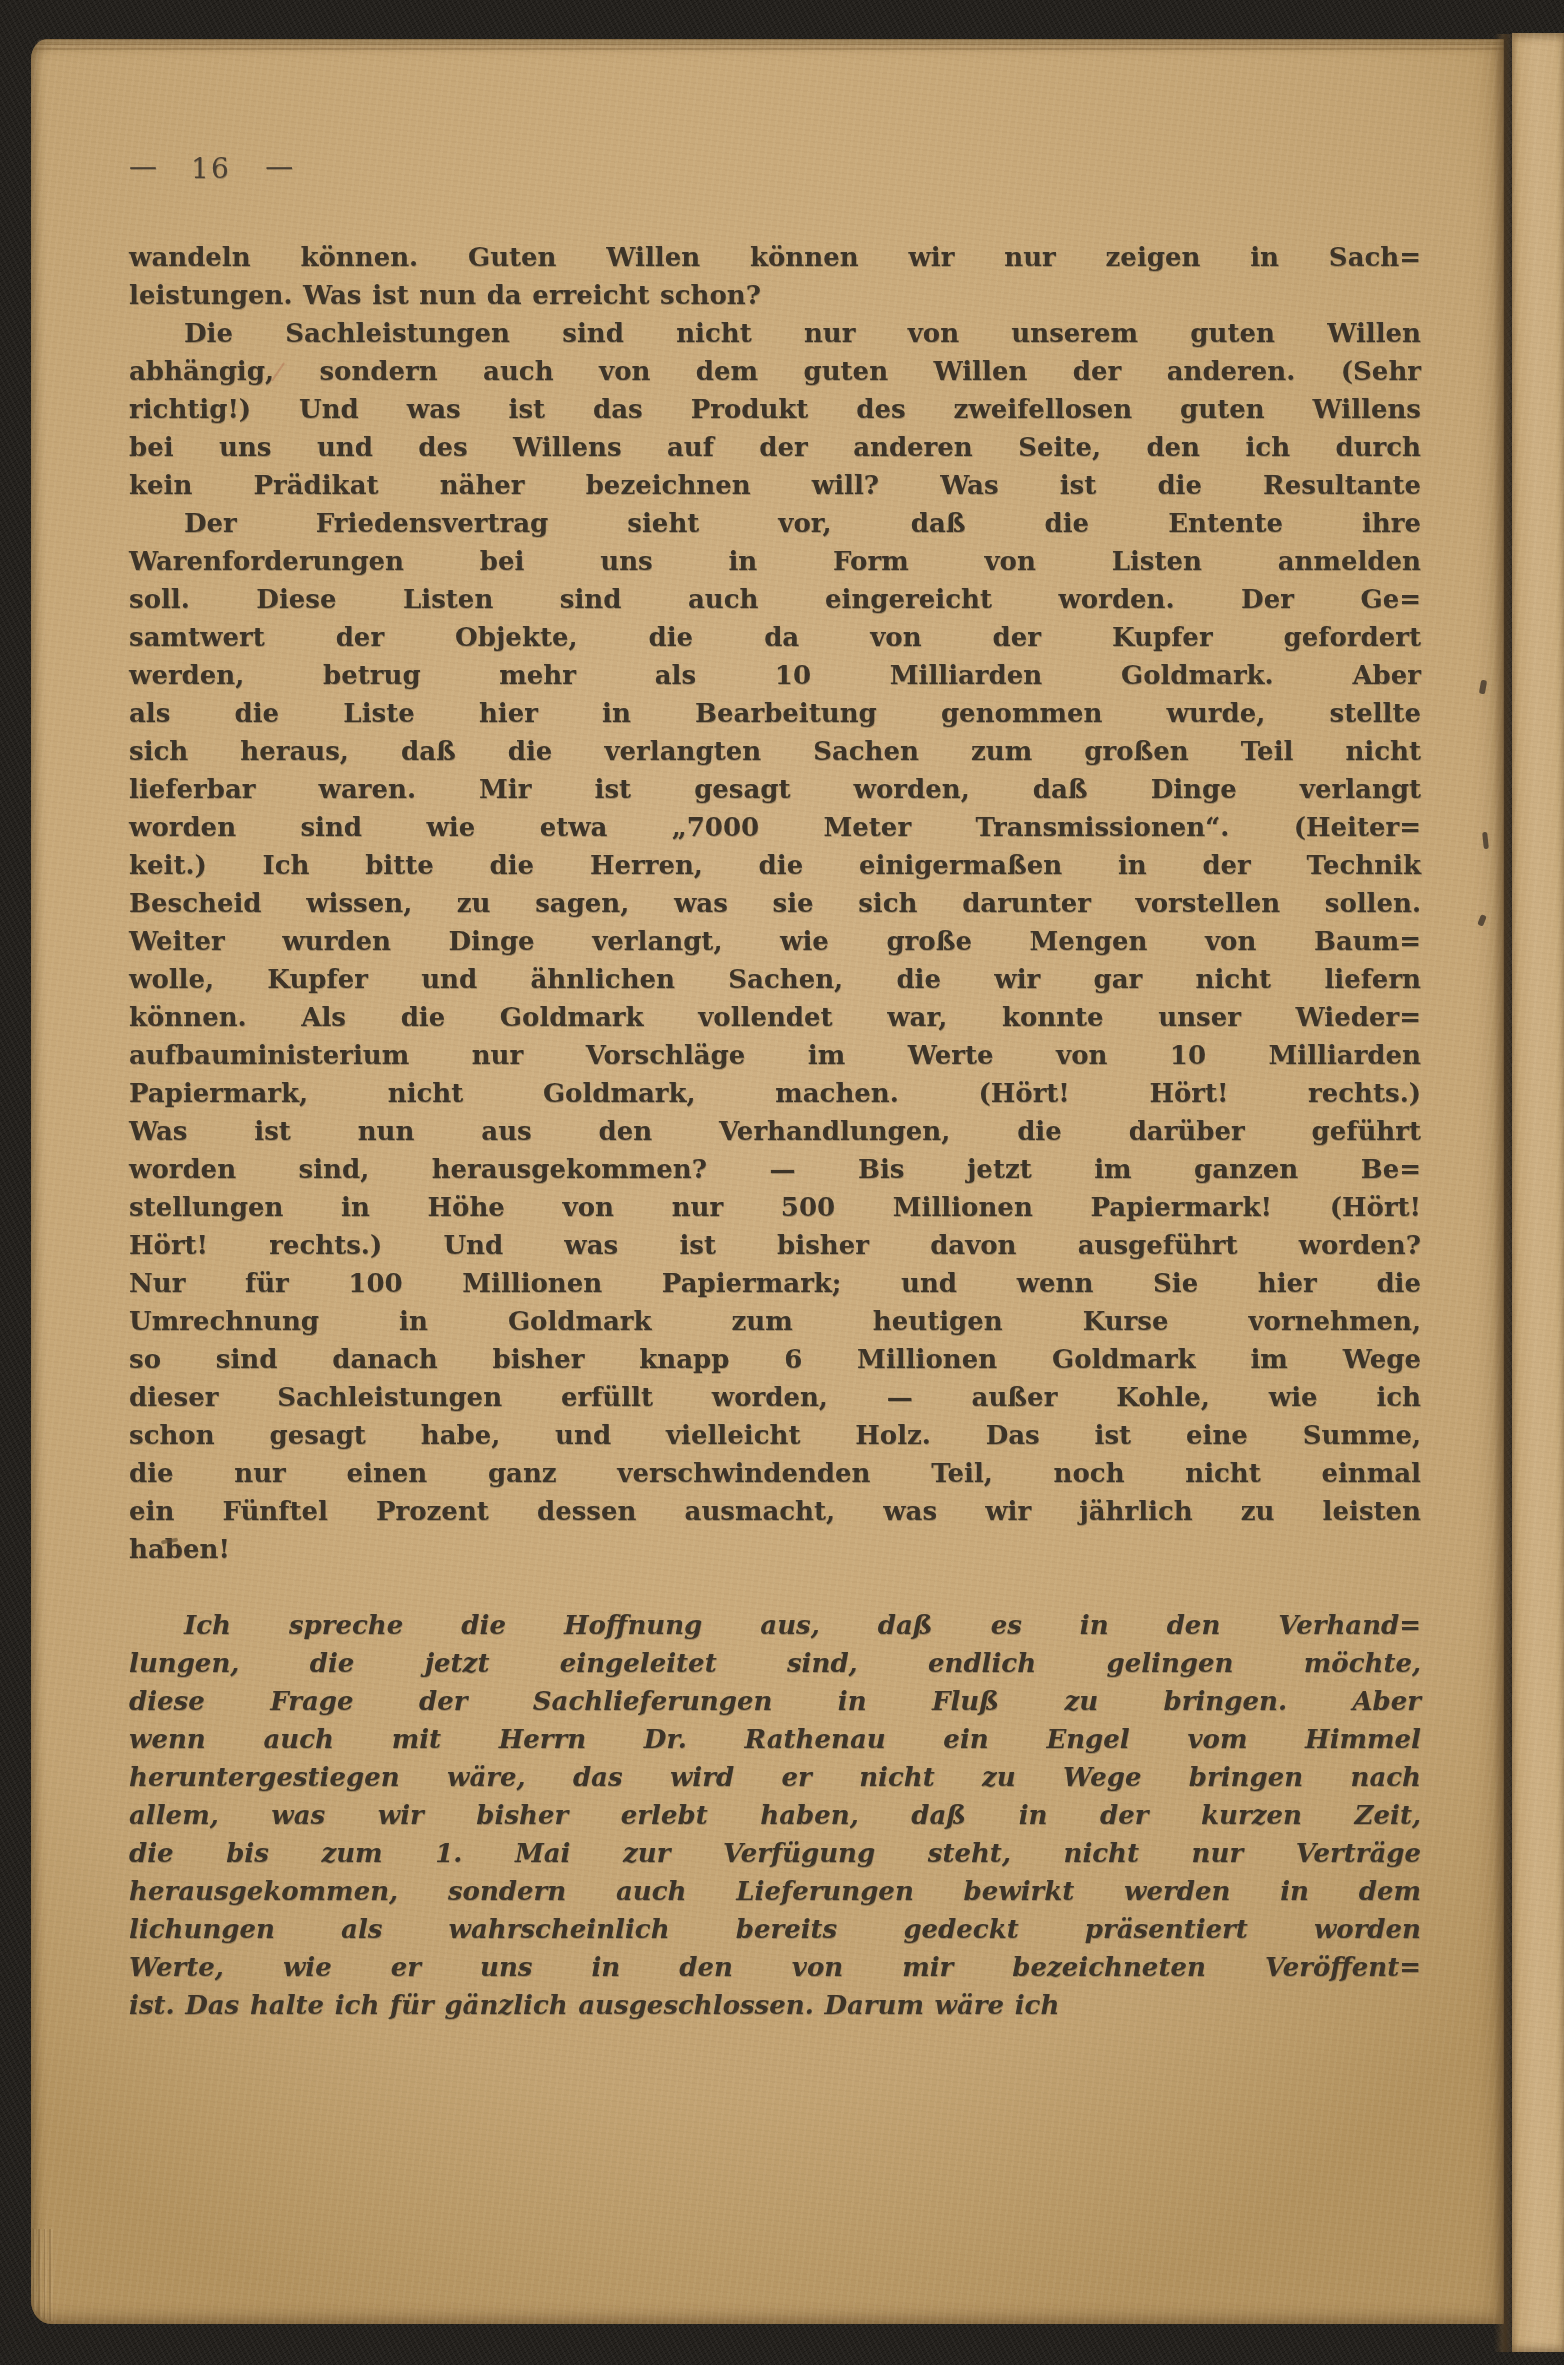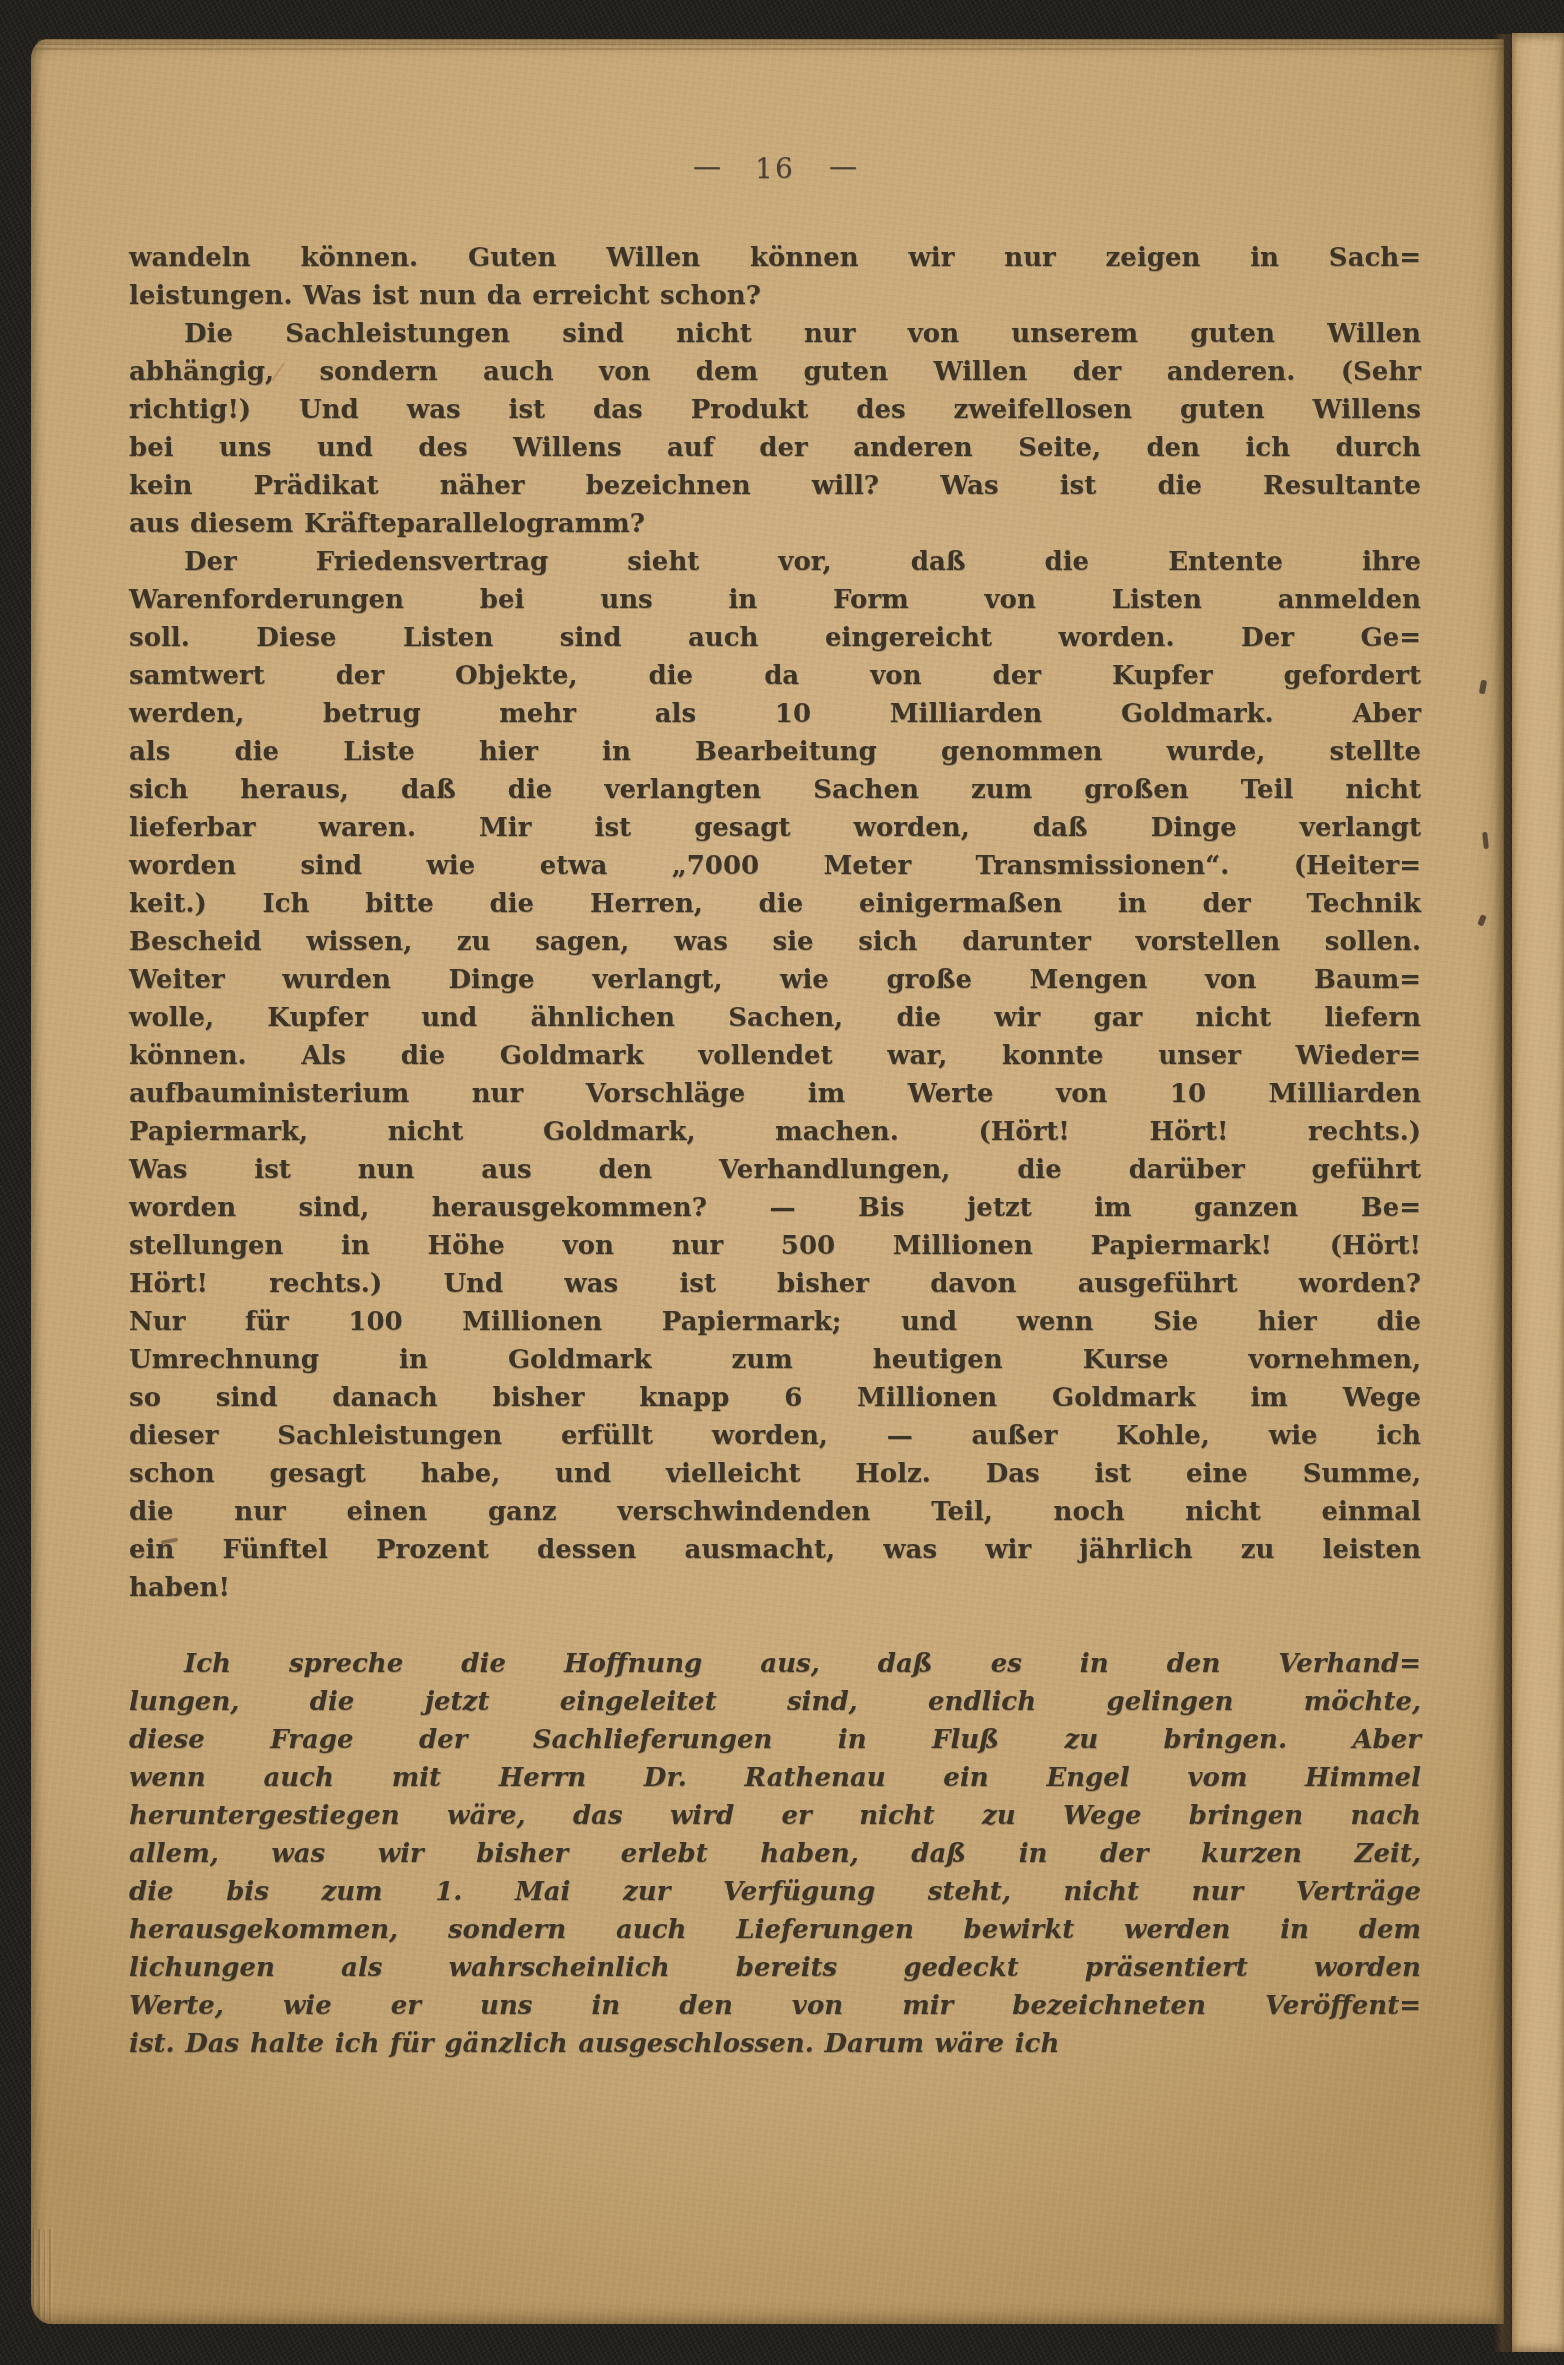--- a/index.html
+++ b/index.html
@@ -64,7 +64,7 @@
   
   .page-header{
     position:absolute;left:98px;top:114px;width:1292px;
-    text-align:center;font-size:28px;line-height:31px;
+    text-align:left;font-size:28px;line-height:31px;
     color:#4a4034;text-shadow:0.4px 0.6px 0.5px rgba(64,52,36,.35);
   }
   .page-header .num{display:inline-block;margin:0 34px;letter-spacing:2.3px;}

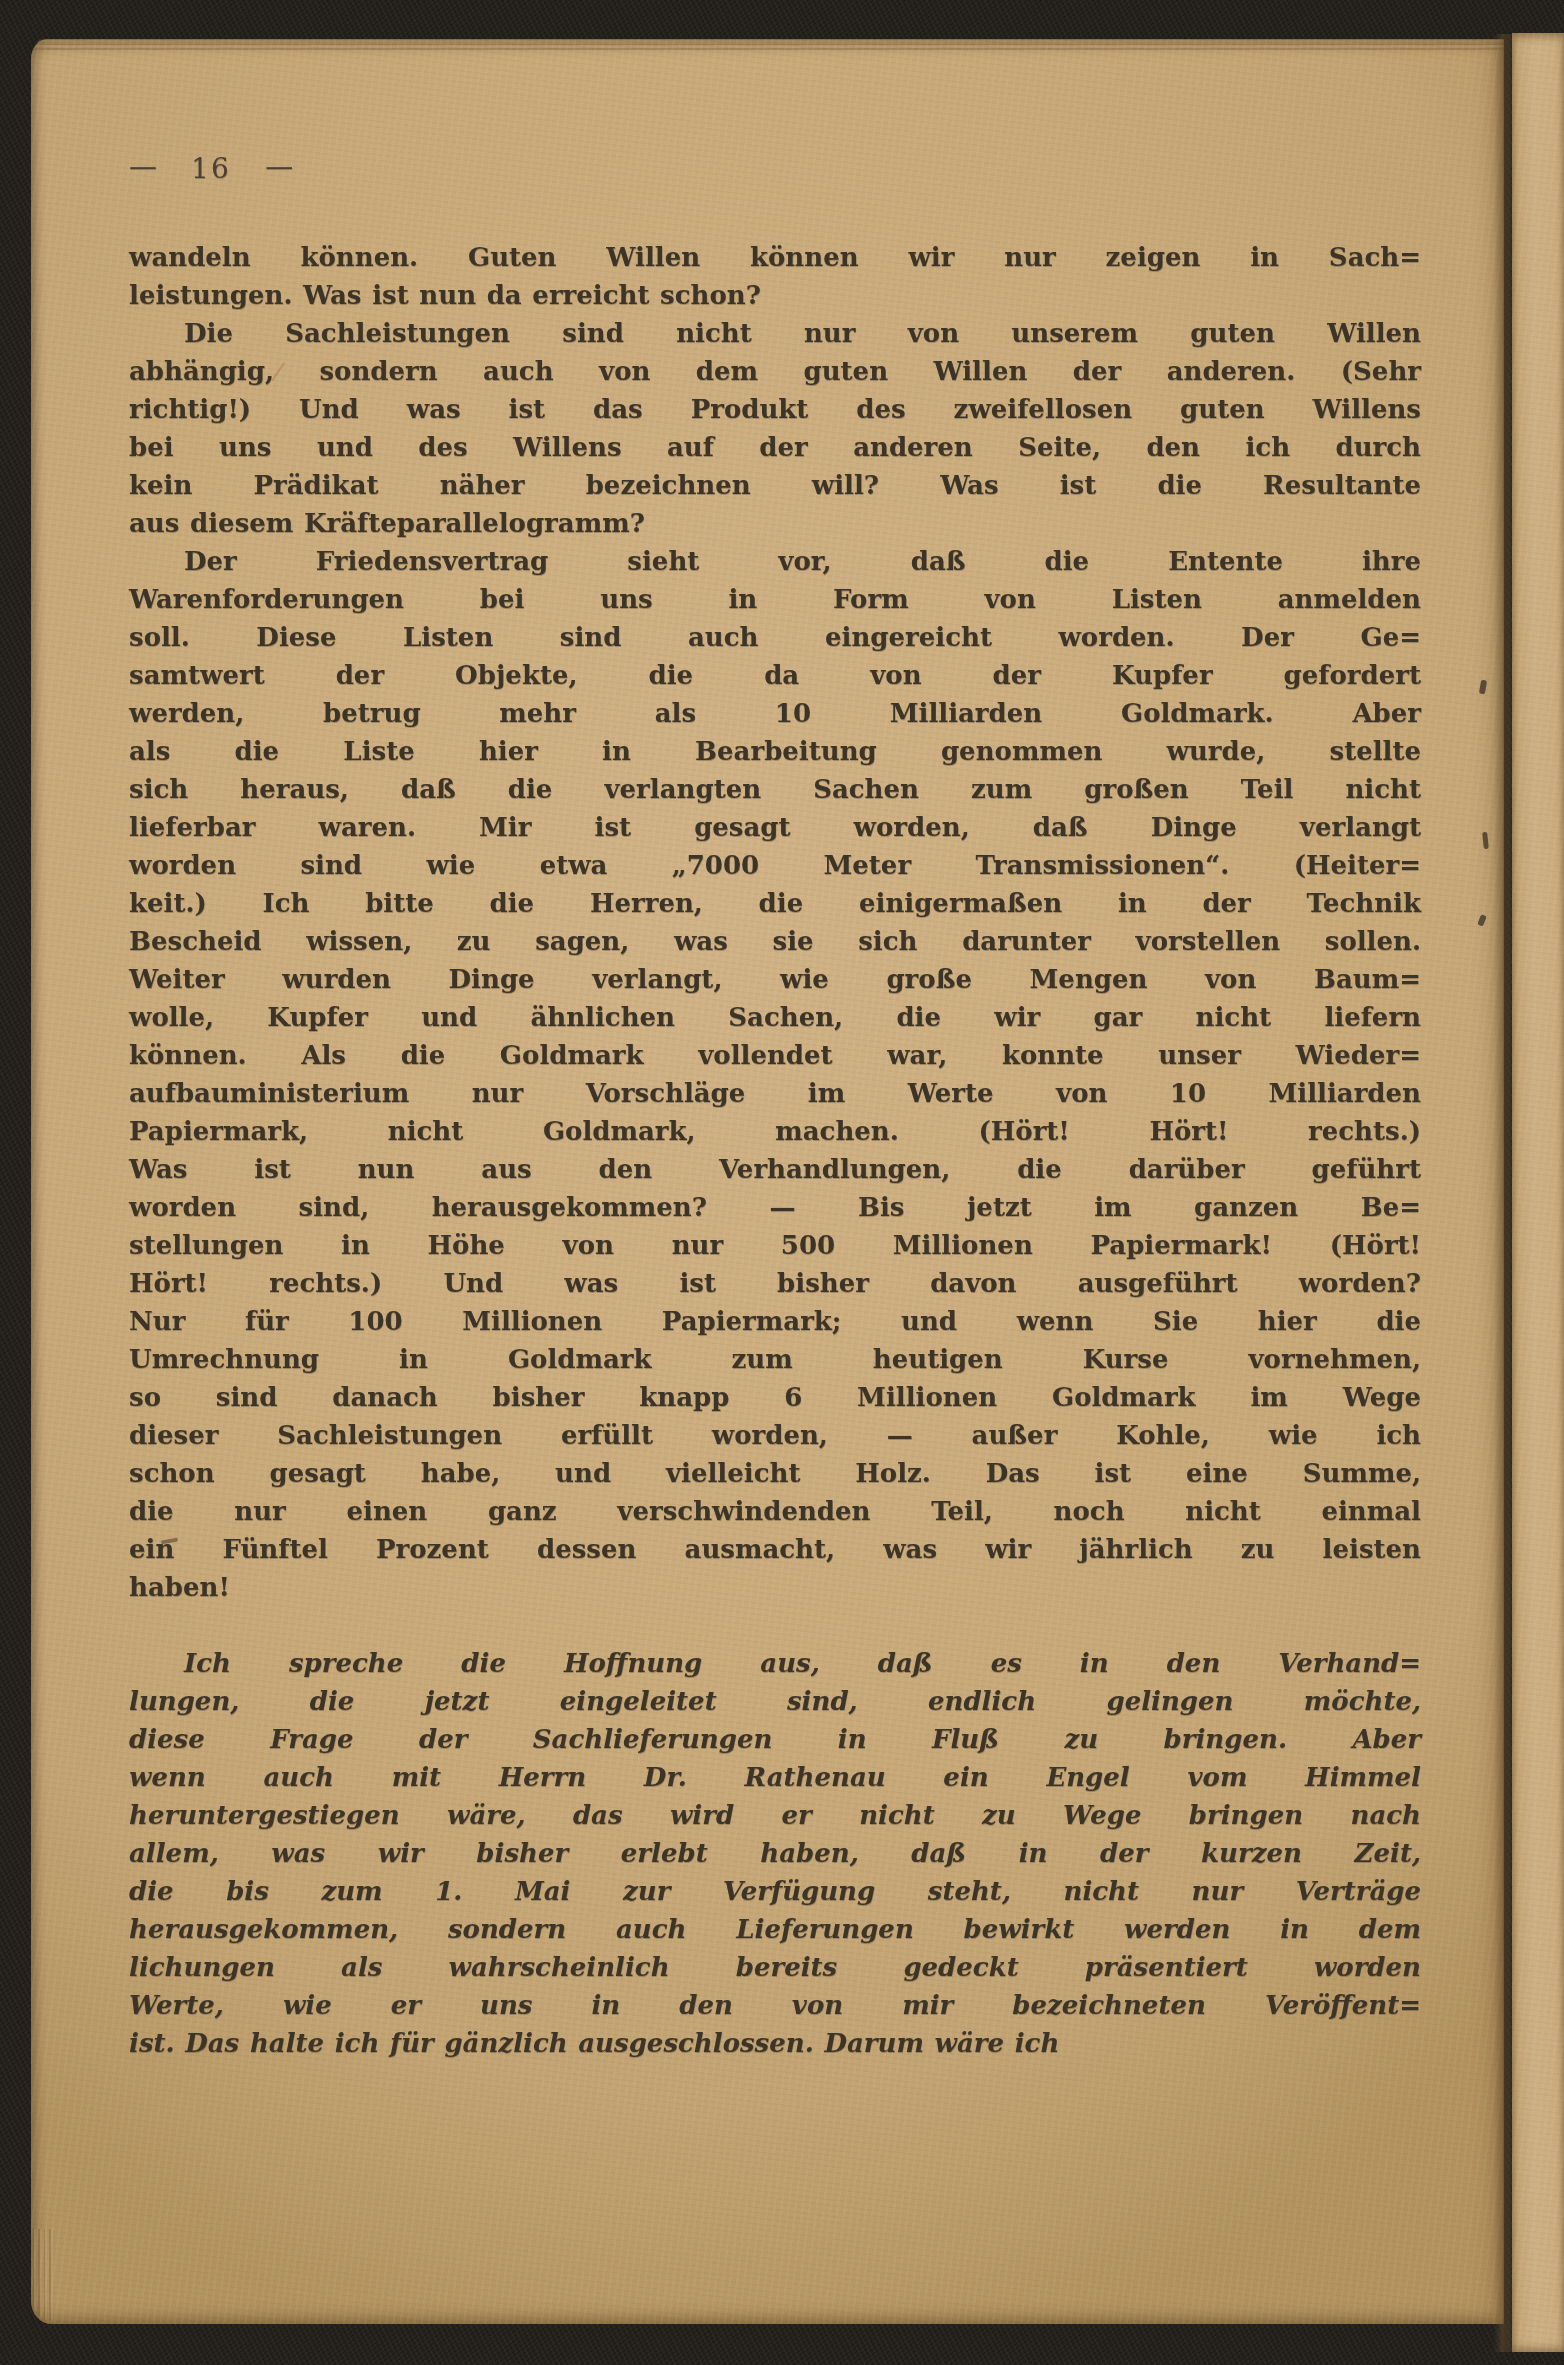--- a/index.html
+++ b/index.html
@@ -115,7 +115,6 @@
         <div class="line">richtig!) Und was ist das Produkt des zweifellosen guten Willens</div>
         <div class="line">bei uns und des Willens auf der anderen Seite, den ich durch</div>
         <div class="line">kein Prädikat näher bezeichnen will? Was ist die Resultante</div>
-        <div class="line last">aus diesem Kräfteparallelogramm?</div>
       </div>
       <div class="paragraph">
         <div class="line indent">Der Friedensvertrag sieht vor, daß die Entente ihre</div>

